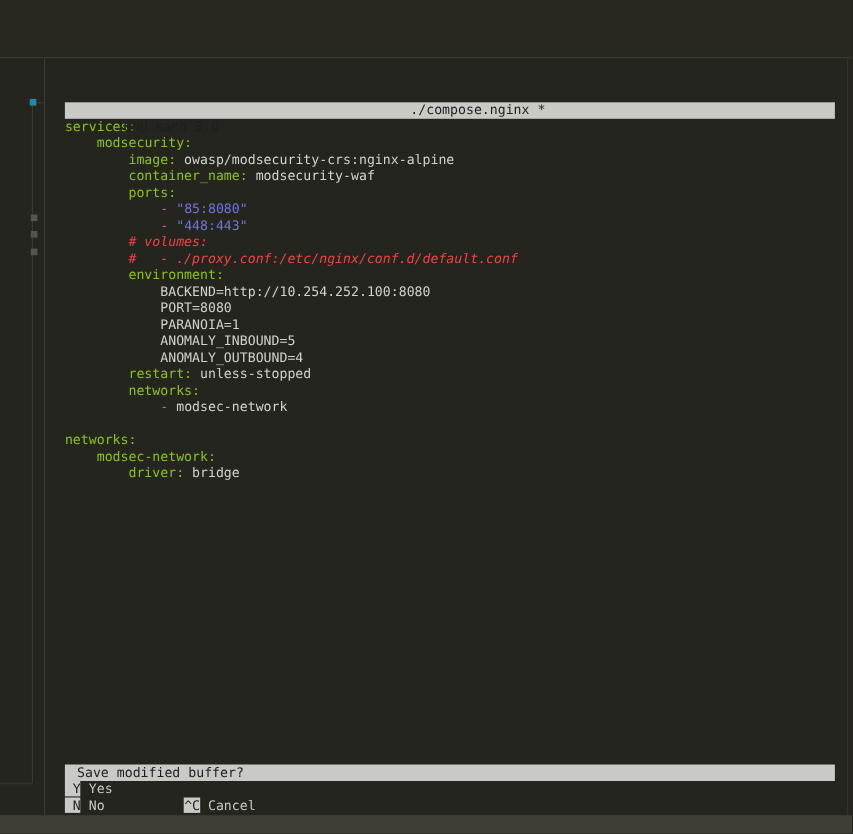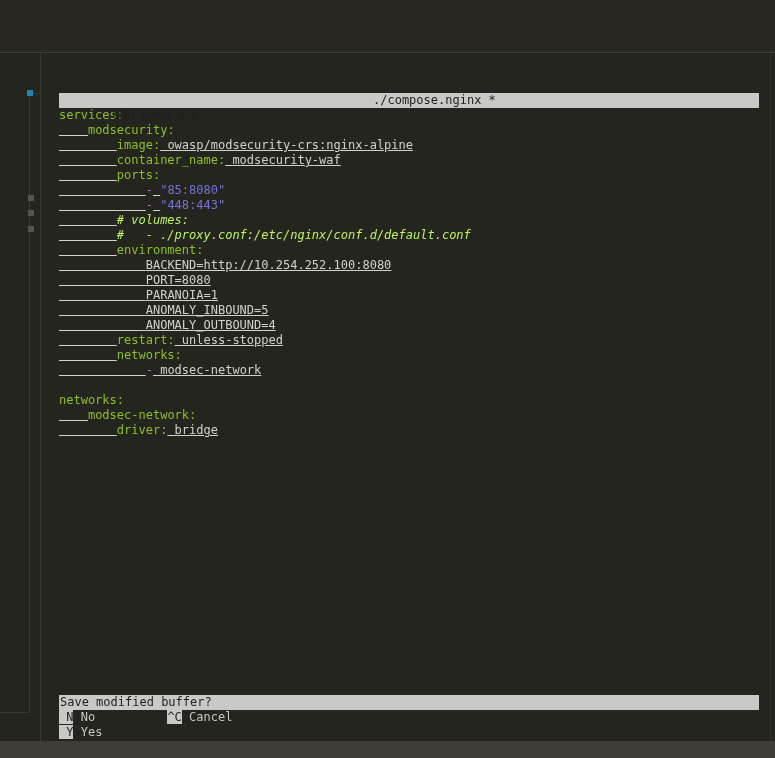--- a/index.html
+++ b/index.html
@@ -43,7 +43,7 @@
   .title-file{position:absolute;left:314px;top:0;}
   .code{white-space:pre;}
   .ln{height:15px;white-space:pre;}
-  .tok-p{color:#d2d2ca;text-decoration:underline;}
+  .tok-p{color:#d2d2ca;}
   .tok-k{color:#8cc022;}
   .tok-d{color:#c263b8;}
   .tok-s{color:#7274da;}

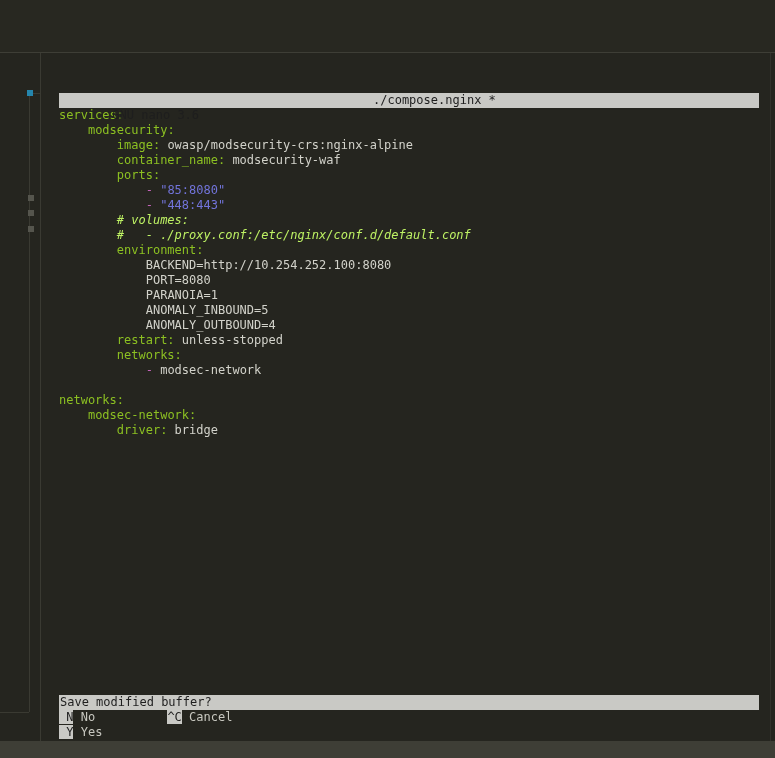--- a/index.html
+++ b/index.html
@@ -47,7 +47,7 @@
   .tok-k{color:#8cc022;}
   .tok-d{color:#c263b8;}
   .tok-s{color:#7274da;}
-  .tok-c{color:#bef264;font-style:italic;}
+  .tok-c{color:#ef4444;font-style:italic;}
 
   .prompt{position:absolute;left:0;top:602px;width:700px;}
   .prompt-bar{

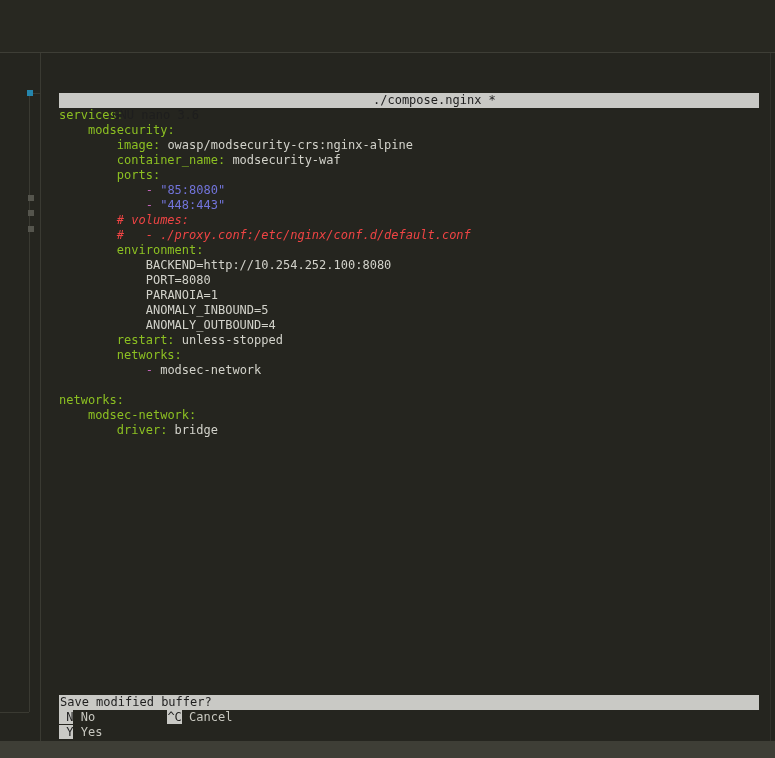--- a/index.html
+++ b/index.html
@@ -52,7 +52,7 @@
   .prompt{position:absolute;left:0;top:602px;width:700px;}
   .prompt-bar{
     height:15px;background:#c9c9c5;color:#1e1e1e;
-    white-space:pre;padding-left:1px;box-sizing:border-box;
+    white-space:pre;padding-left:11px;box-sizing:border-box;
   }
   .opt-row{height:15px;white-space:pre;color:#c8c8c0;}
   .inv{background:#c9c9c5;color:#1e1e1e;}

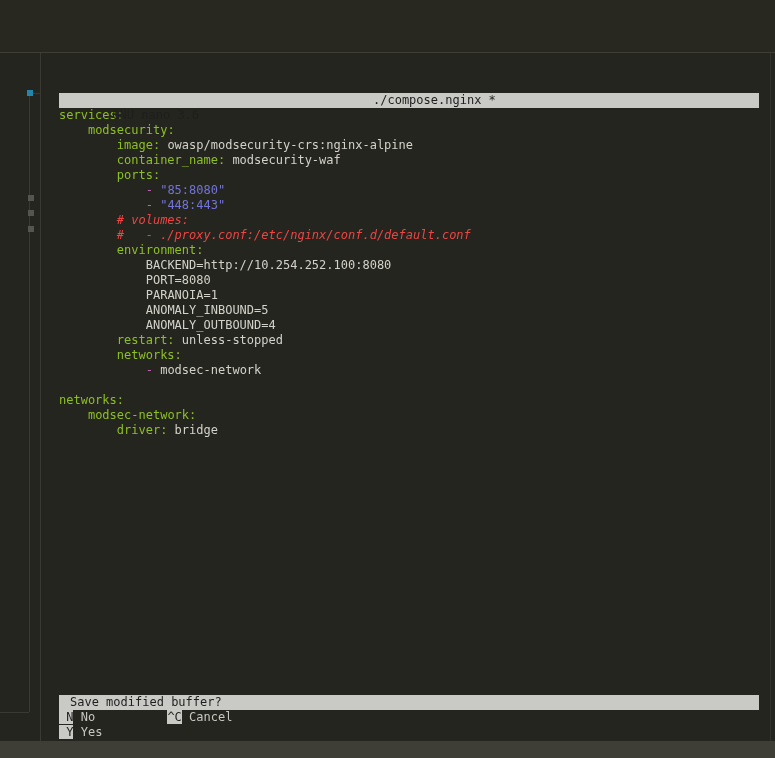--- a/index.html
+++ b/index.html
@@ -85,8 +85,8 @@
 
     <div class="prompt">
       <div class="prompt-bar">Save modified buffer?</div>
+      <div class="opt-row"><span class="inv"> Y</span><span> Yes</span></div>
       <div class="opt-row"><span class="inv"> N</span><span> No</span><span>          </span><span class="inv">^C</span><span> Cancel</span></div>
-      <div class="opt-row"><span class="inv"> Y</span><span> Yes</span></div>
     </div>
 
   </div>

